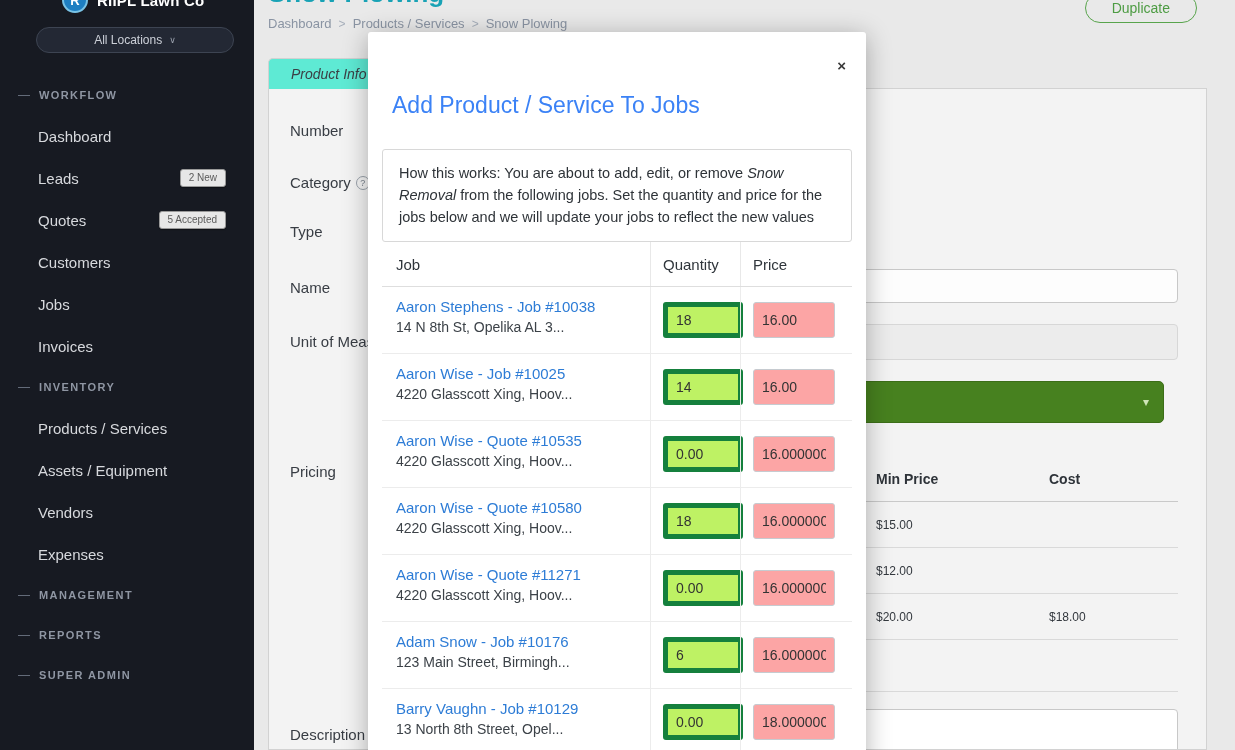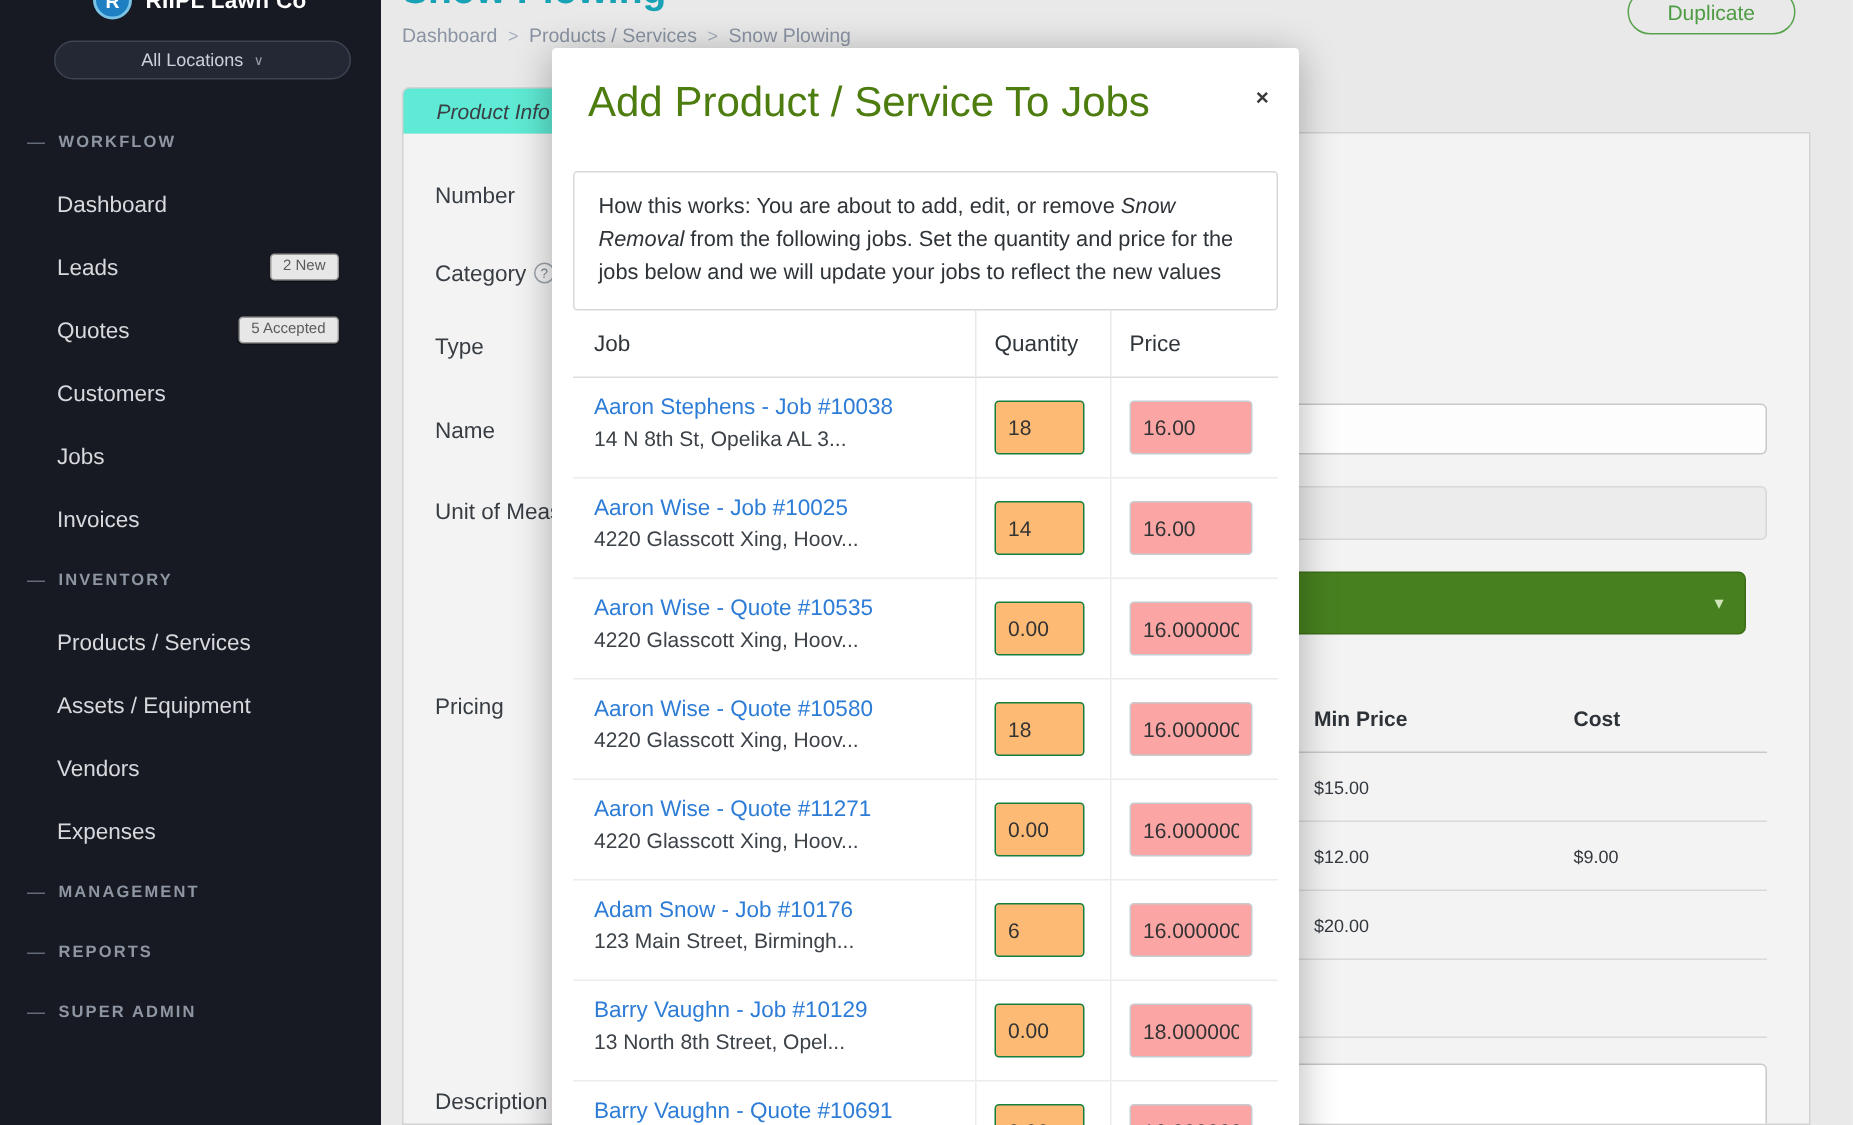--- a/index.html
+++ b/index.html
@@ -52,7 +52,7 @@
   
   .modal{position:absolute;left:368px;top:32px;width:498px;background:#fff;border-radius:3px;box-shadow:0 4px 26px rgba(0,0,0,.3);z-index:10;padding-bottom:10px;}
   .modal-header{position:relative;padding:20px 24px 16px;}
-  .modal-title{font-size:28px;color:#4d7c0f;font-weight:500;}
+  .modal-title{font-size:23px;color:#3b82f6;font-weight:500;margin-top:40px;}
   .modal-close{position:absolute;right:20px;top:26px;font-size:15px;font-weight:700;color:#3a3a3a;line-height:1;}
   .modal-body{padding:14px 14px 0;}
   .info-box{border:1px solid #d8d8d8;border-radius:3px;padding:13px 16px;font-size:14.5px;line-height:1.5;color:#2e3338;}

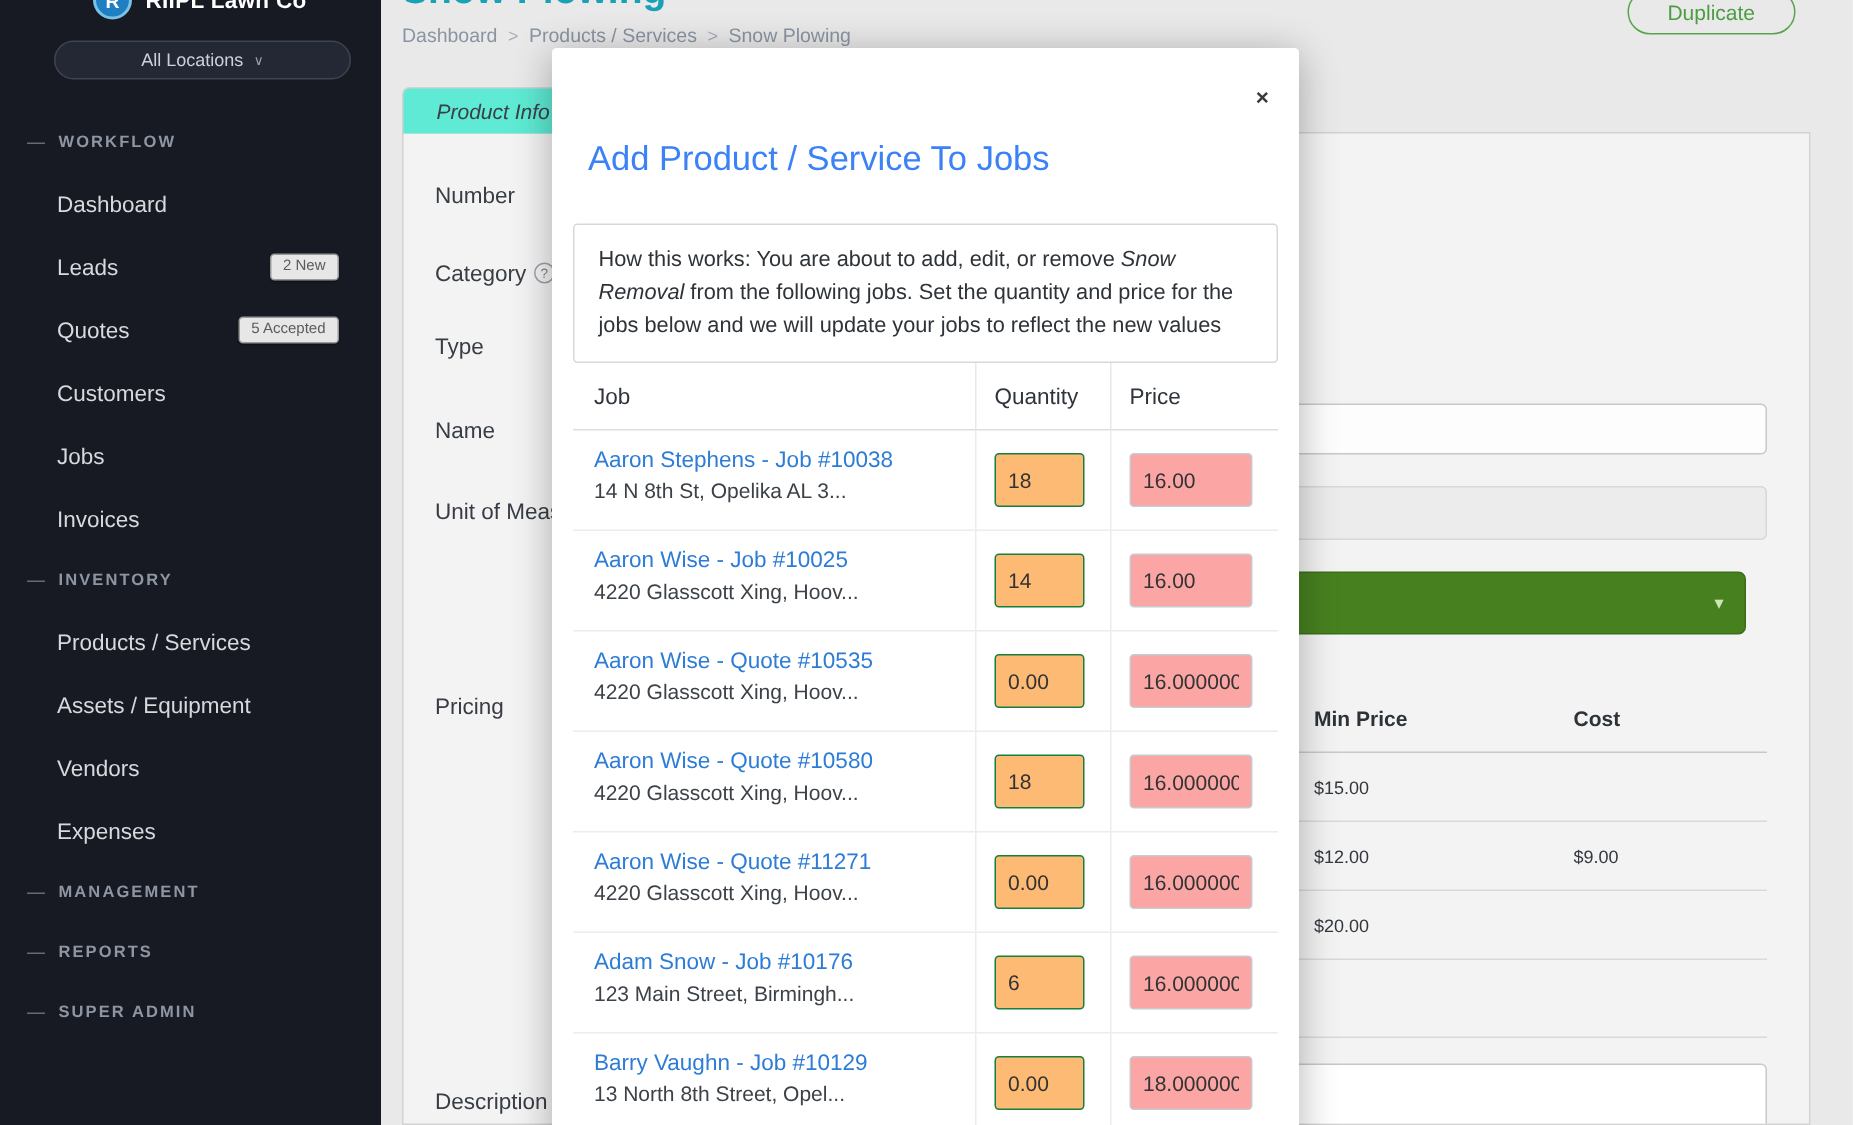--- a/index.html
+++ b/index.html
@@ -66,7 +66,7 @@
   .job-link{font-size:15px;color:var(--link-blue,#2d7cd6);}
   .job-address{font-size:14px;color:#3c4248;margin-top:4px;}
   .jt-icell{display:flex;align-items:center;padding-left:12px;border-left:1px solid #ececec;}
-  .qty-input{width:60px;height:36px;border:1px solid #15803d;border-radius:3px;padding:0 8px;font-size:14px;color:#333;background:#fdba74;}
+  .qty-input{width:80px;height:36px;border:5px solid #15803d;border-radius:3px;padding:0 8px;font-size:14px;color:#333;background:#bef264;}
   .price-input{width:82px;height:36px;border:1px solid #c6cbd0;border-radius:3px;padding:0 8px;font-size:14px;color:#333;background:#fca5a5;}
 </style>
 </head>

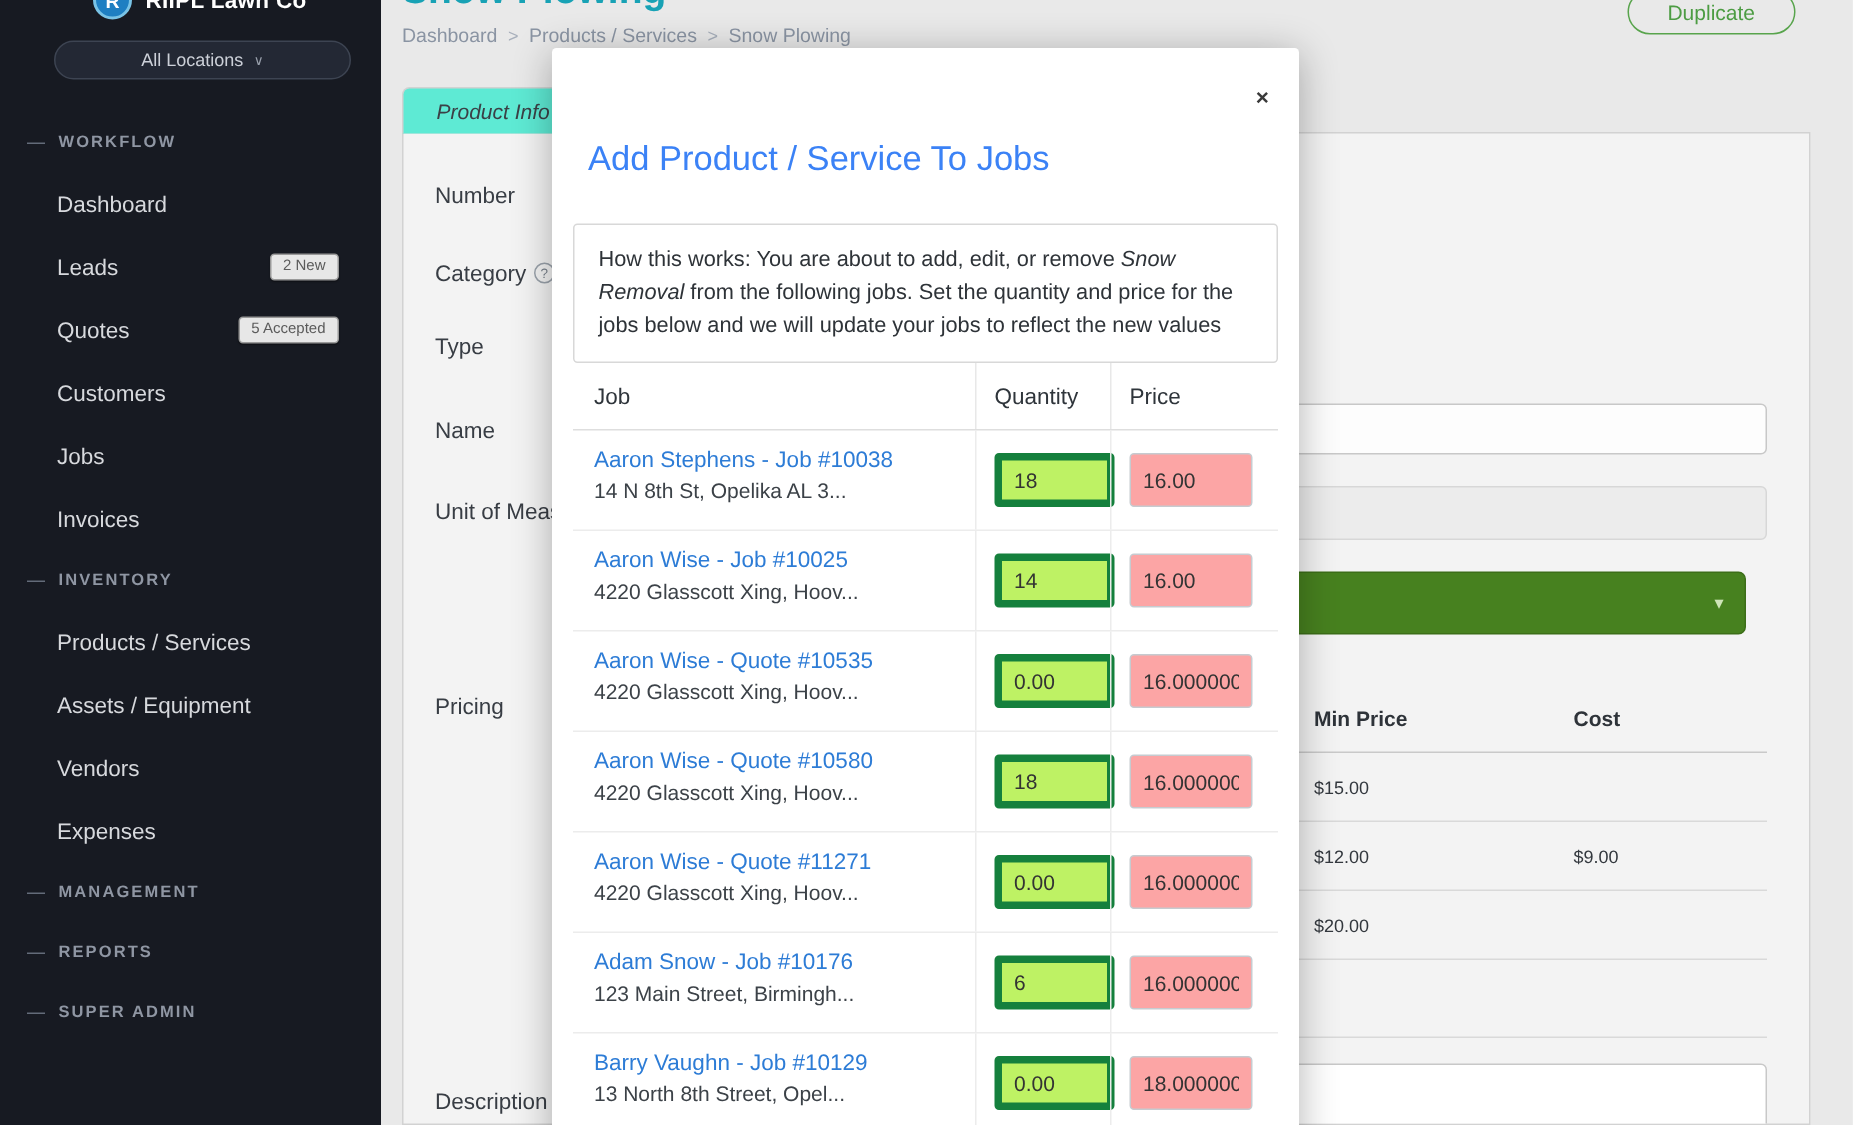--- a/index.html
+++ b/index.html
@@ -203,7 +203,6 @@
   <div class="pt-row pt-body-row" data-interactable="false">
     <div class="pt-cell" data-interactable="false"></div>
     <div class="pt-cell pt-val" data-interactable="false">$12.00</div>
-    <div class="pt-cell pt-val" data-interactable="false">$9.00</div>
   </div>
 
   <div class="pt-row pt-body-row" data-interactable="false">

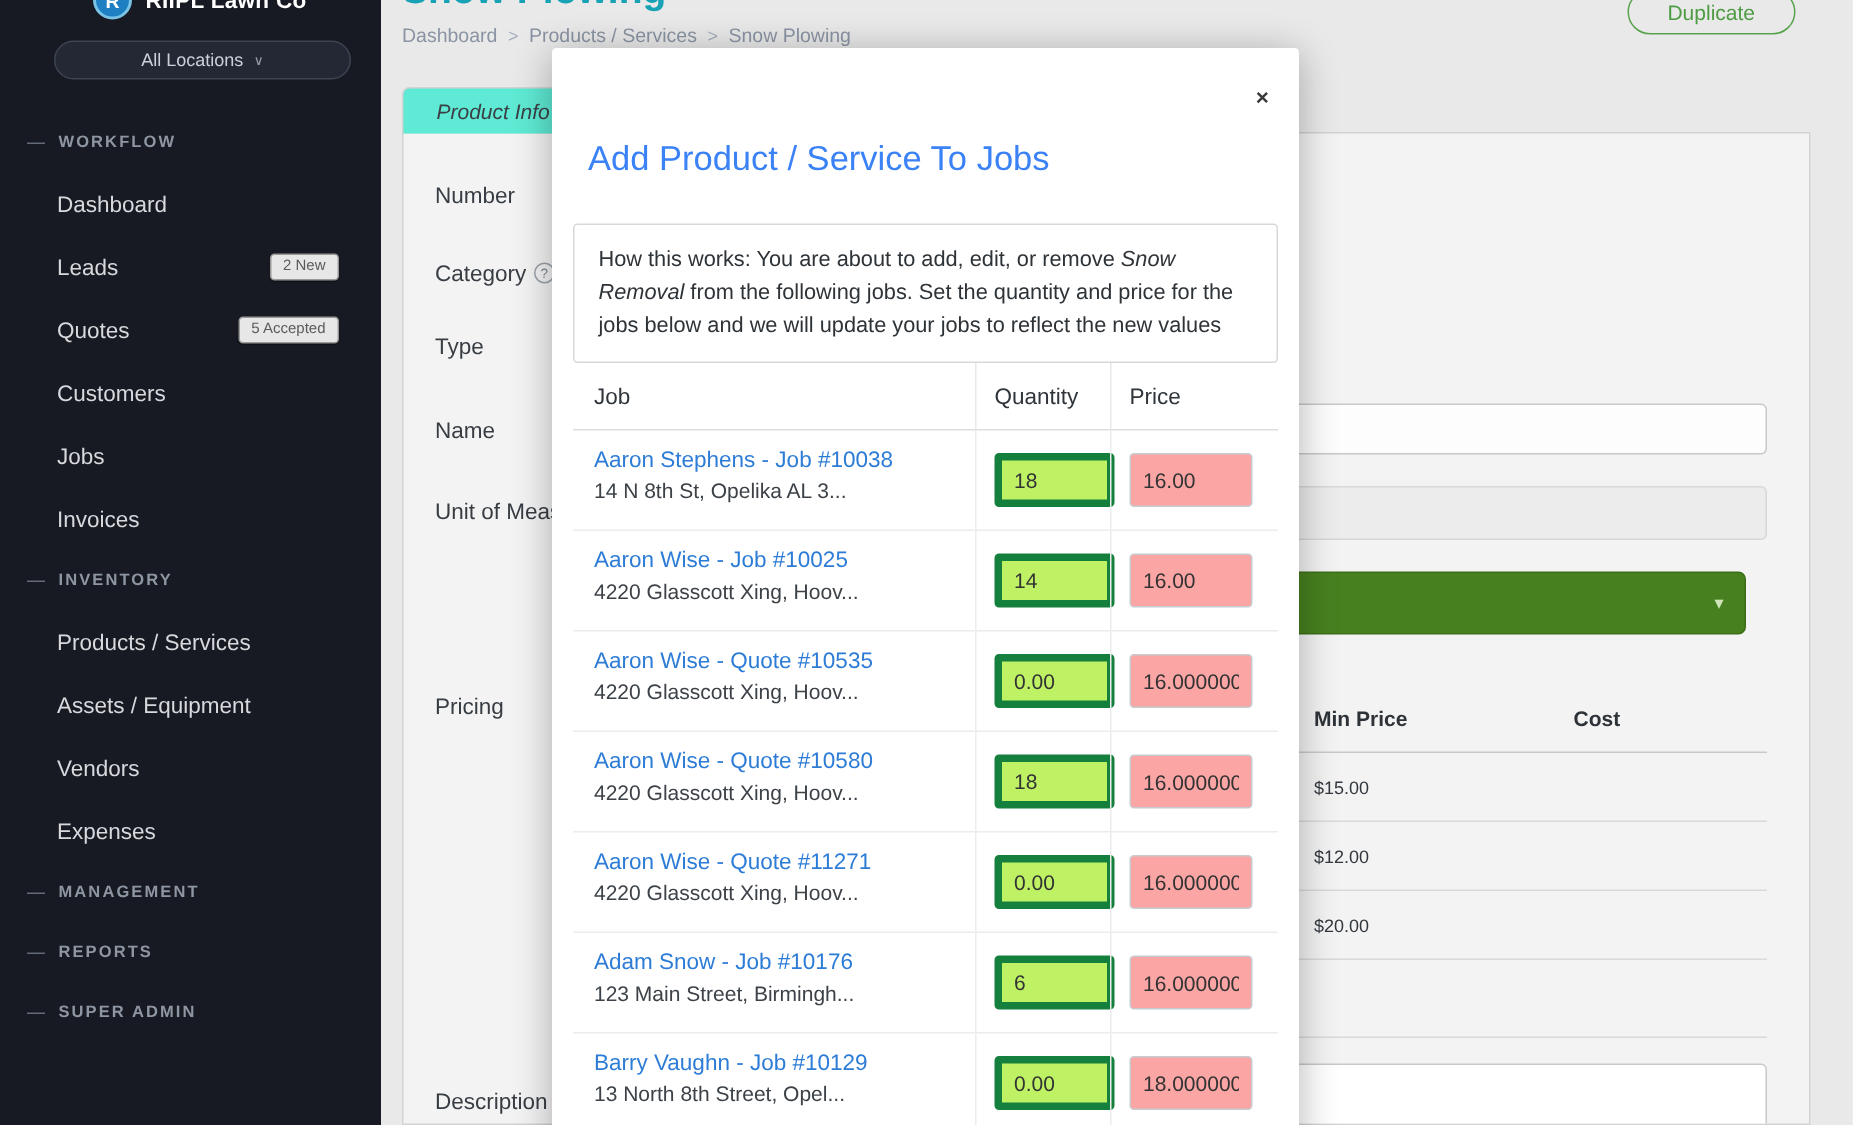--- a/index.html
+++ b/index.html
@@ -208,6 +208,7 @@
   <div class="pt-row pt-body-row" data-interactable="false">
     <div class="pt-cell" data-interactable="false"></div>
     <div class="pt-cell pt-val" data-interactable="false">$20.00</div>
+    <div class="pt-cell pt-val" data-interactable="false">$18.00</div>
   </div>
 </div>
       <div class="pt-empty" data-interactable="false"></div>

